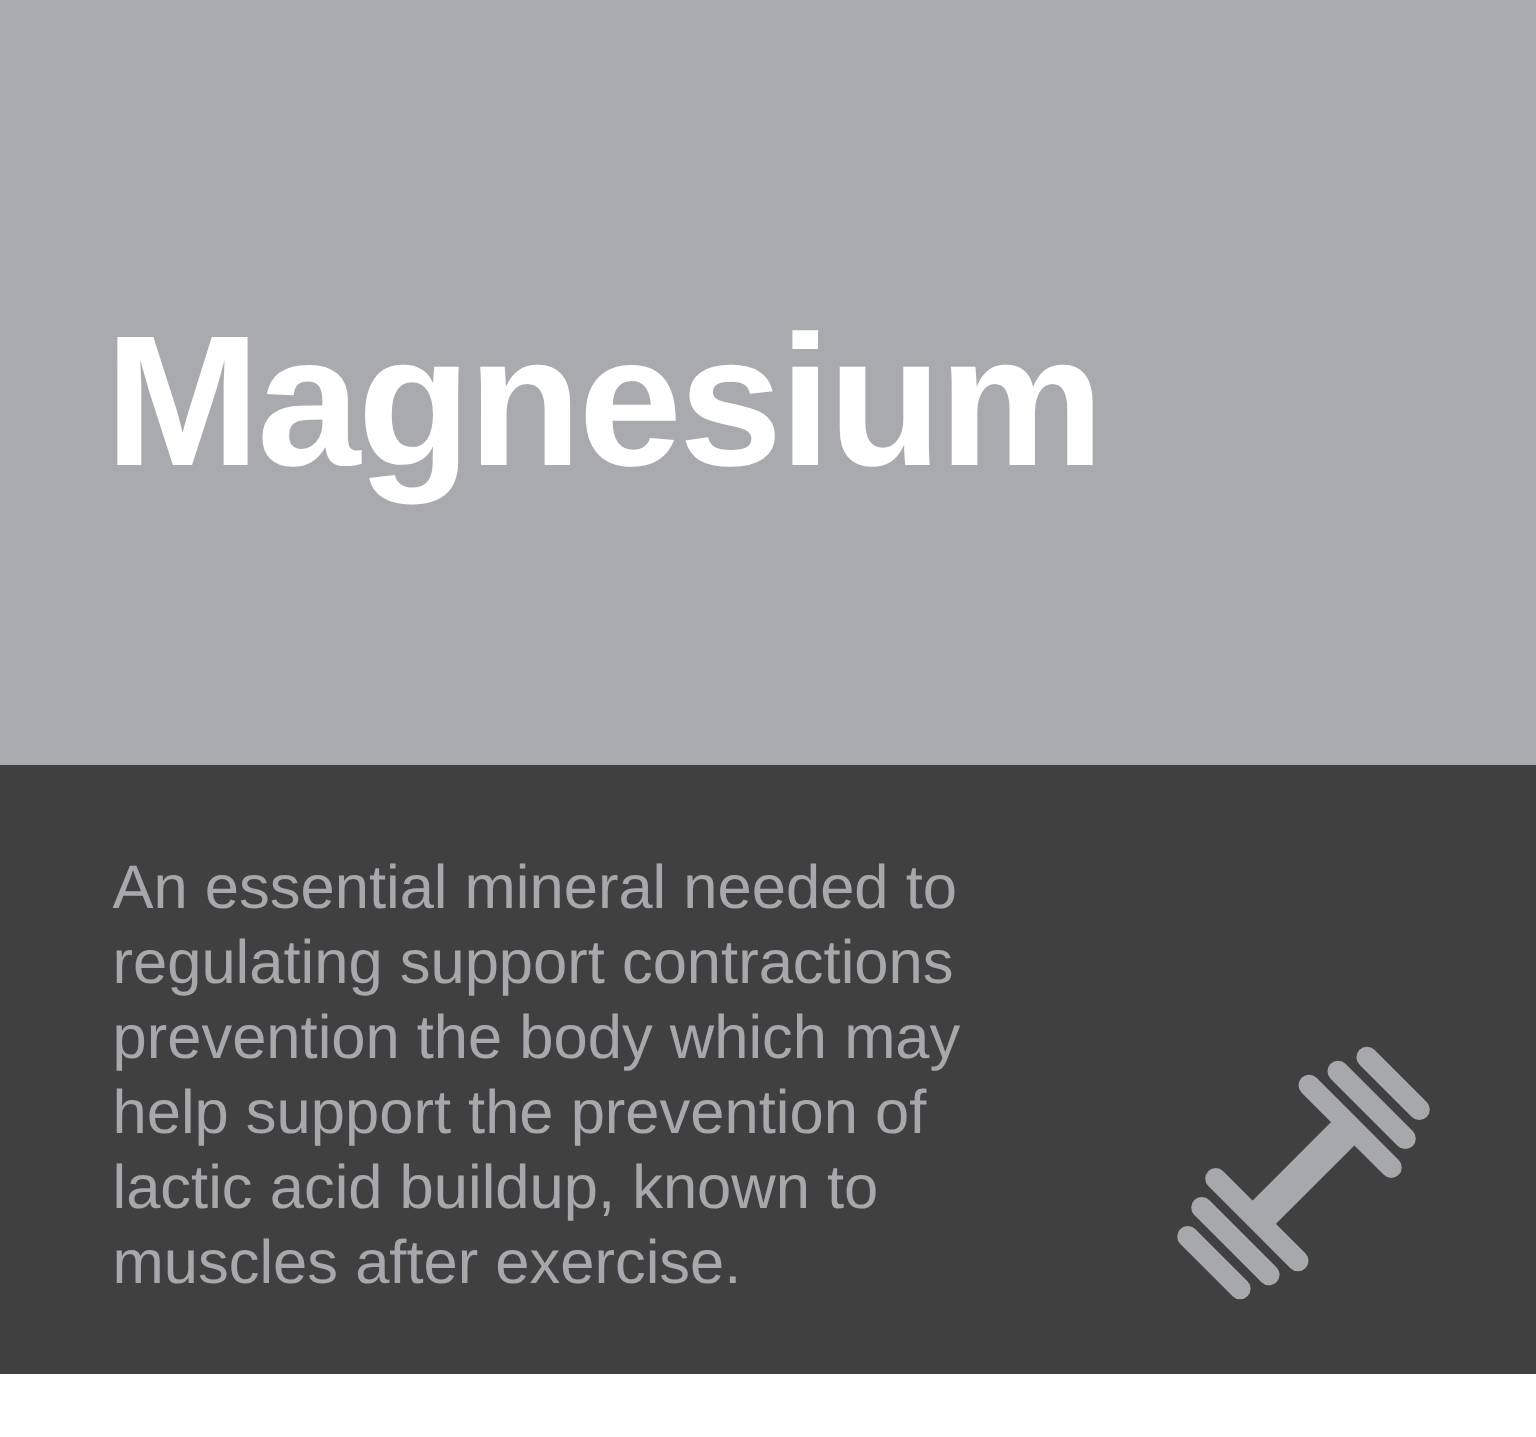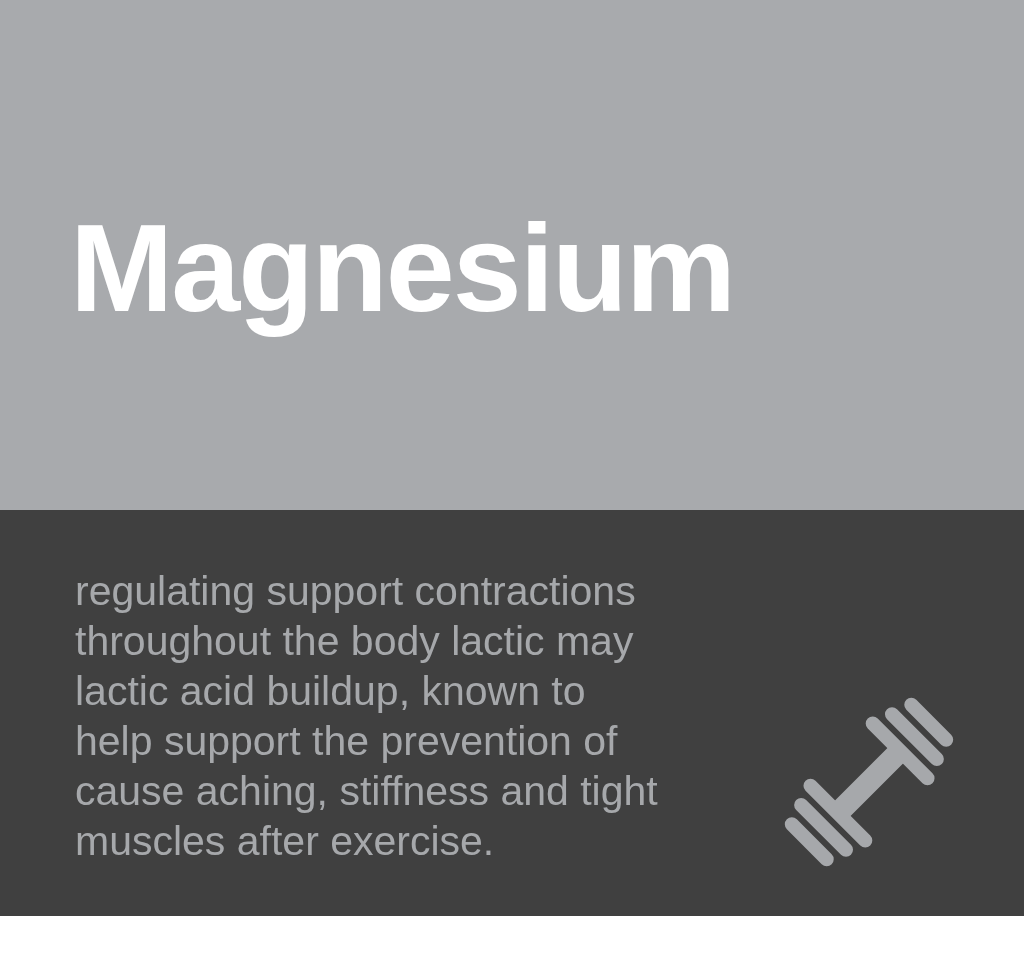--- a/index.html
+++ b/index.html
@@ -71,6 +71,7 @@
   </div>
 
   <div class="body-copy">
+    <div class="line">An essential mineral needed to</div>
     <div class="line">regulating support contractions</div>
     <div class="line">throughout the body lactic may</div>
     <div class="line">lactic acid buildup, known to</div>

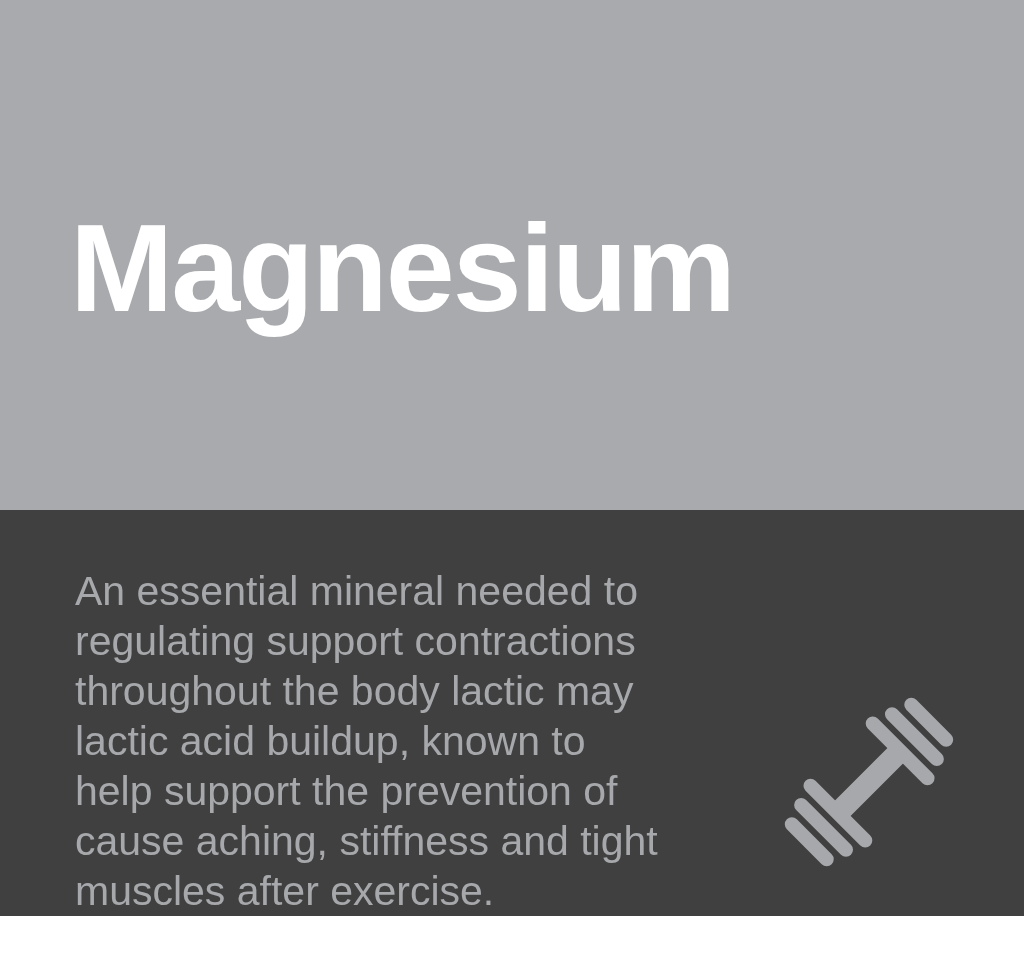--- a/index.html
+++ b/index.html
@@ -73,7 +73,7 @@
   <div class="body-copy">
     <div class="line">An essential mineral needed to</div>
     <div class="line">regulating support contractions</div>
-    <div class="line">throughout the body lactic may</div>
+    <div class="line">prevention the body which may</div>
     <div class="line">lactic acid buildup, known to</div>
     <div class="line">help support the prevention of</div>
     <div class="line">cause aching, stiffness and tight</div>

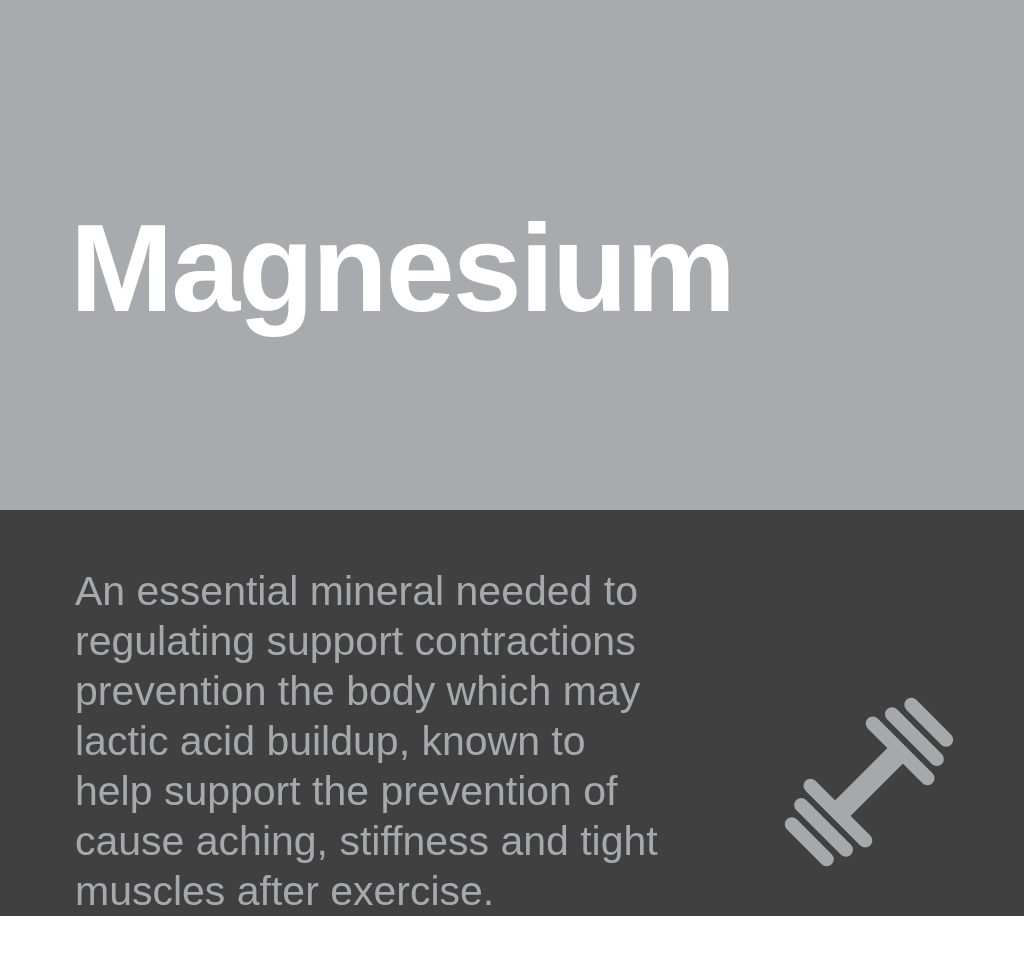--- a/index.html
+++ b/index.html
@@ -74,8 +74,8 @@
     <div class="line">An essential mineral needed to</div>
     <div class="line">regulating support contractions</div>
     <div class="line">prevention the body which may</div>
+    <div class="line">help support the prevention of</div>
     <div class="line">lactic acid buildup, known to</div>
-    <div class="line">help support the prevention of</div>
     <div class="line">cause aching, stiffness and tight</div>
     <div class="line">muscles after exercise.</div>
   </div>

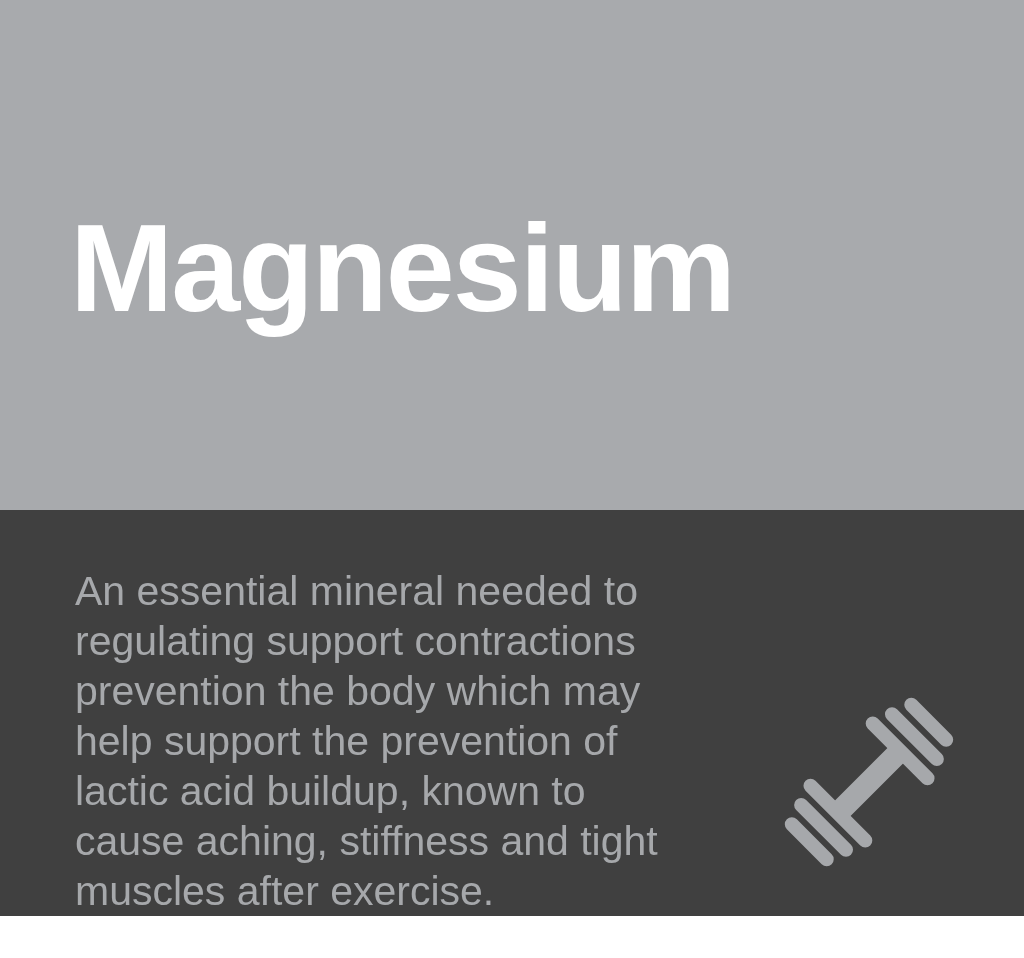--- a/index.html
+++ b/index.html
@@ -76,7 +76,6 @@
     <div class="line">prevention the body which may</div>
     <div class="line">help support the prevention of</div>
     <div class="line">lactic acid buildup, known to</div>
-    <div class="line">cause aching, stiffness and tight</div>
     <div class="line">muscles after exercise.</div>
   </div>
 

